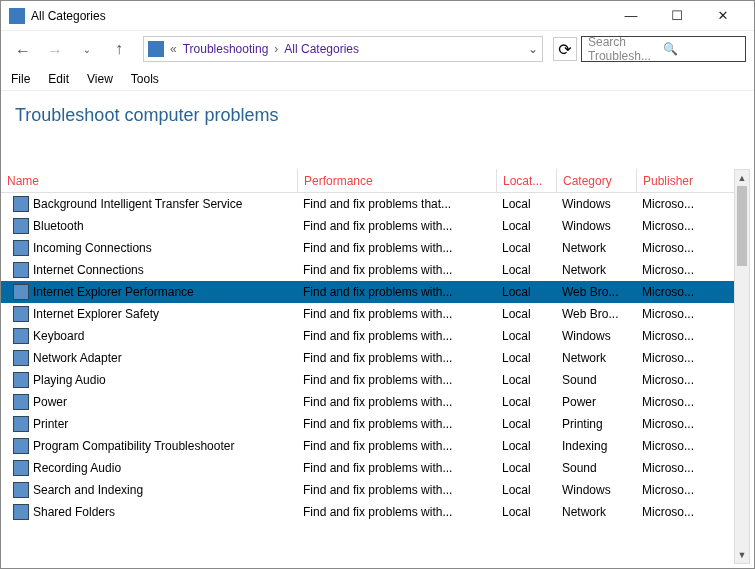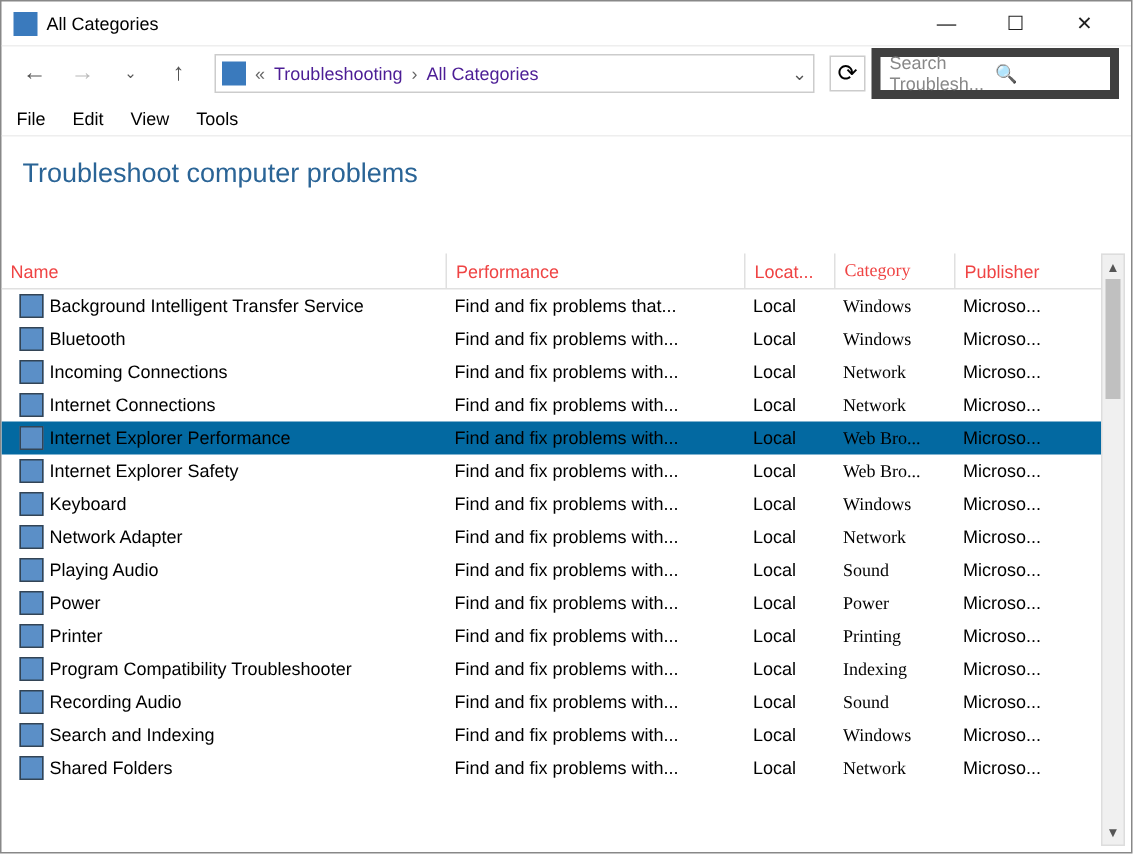--- a/index.html
+++ b/index.html
@@ -18,7 +18,7 @@
 .crumbsep { color:#666; }
 .dd { margin-left:auto; color:#555; }
 .refresh { width:24px; height:24px; display:flex; align-items:center; justify-content:center; border:1px solid #ccc; }
-.searchbox { width:165px; height:26px; border:6px solid #404040; display:flex; align-items:center; padding:11px 6px; color:#888; font-size:12px; }
+.searchbox { width:165px; height:26px; border:1px solid #404040; display:flex; align-items:center; padding:11px 6px; color:#888; font-size:12px; }
 .searchbox span { flex:1; }
 .menubar { height:24px; display:flex; align-items:center; padding:0 10px; gap:18px; font-size:12px; border-bottom:1px solid #eee; }
 .menubar div { cursor:default; }

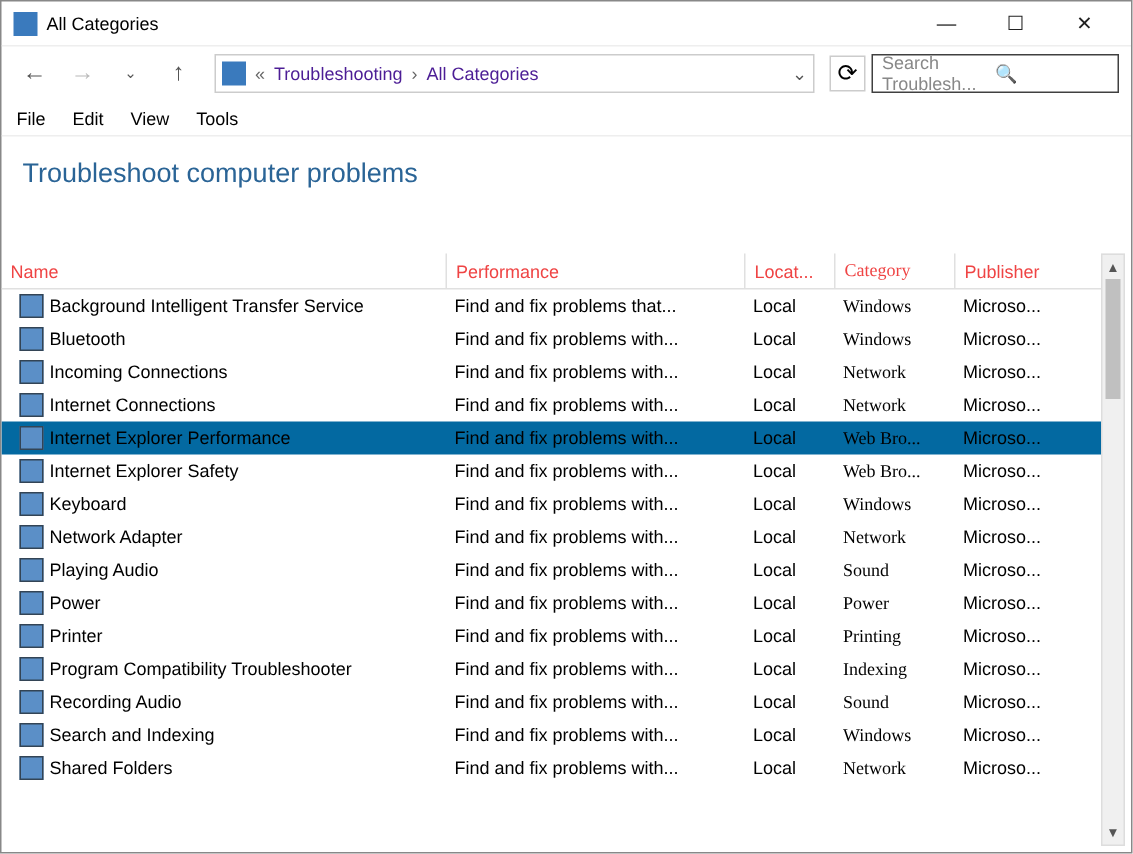--- a/index.html
+++ b/index.html
@@ -26,7 +26,7 @@
 .table { position:absolute; top:168px; left:0; right:20px; bottom:0; font-size:12px; }
 .thead { display:flex; border-bottom:1px solid #e0e0e0; height:24px; align-items:center; color:#ef4444; }
 .thead div, .trow div.cell { padding:0 6px; overflow:hidden; white-space:nowrap; text-overflow:ellipsis; }
-.col-name{width:296px;} .col-desc{width:199px;} .col-loc{width:60px;} .col-cat{width:80px;font-family:Liberation Serif, serif;} .col-pub{width:80px;}
+.col-name{width:296px;} .col-desc{width:199px;} .col-loc{width:60px;} .col-cat{width:80px;} .col-pub{width:80px;}
 .thead .col-desc,.thead .col-loc,.thead .col-cat,.thead .col-pub{border-left:1px solid #e0e0e0; height:100%; display:flex; align-items:center;}
 .tbody{}
 .trow { display:flex; height:22px; align-items:center; }

